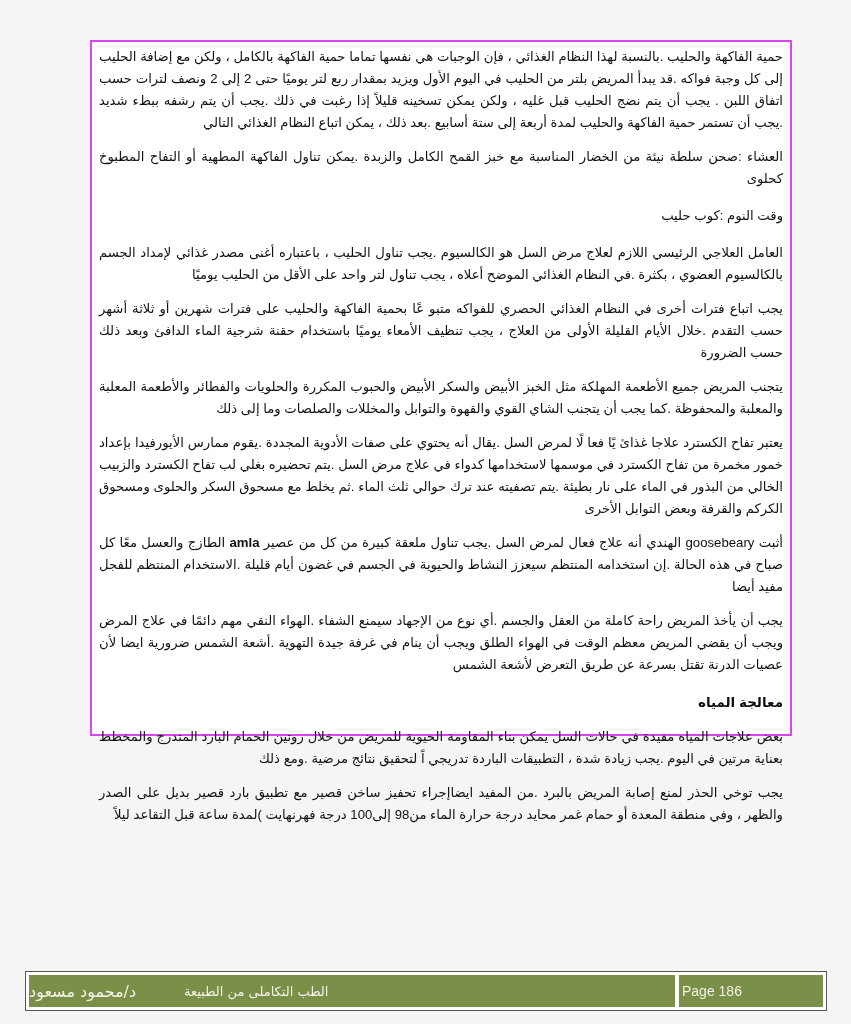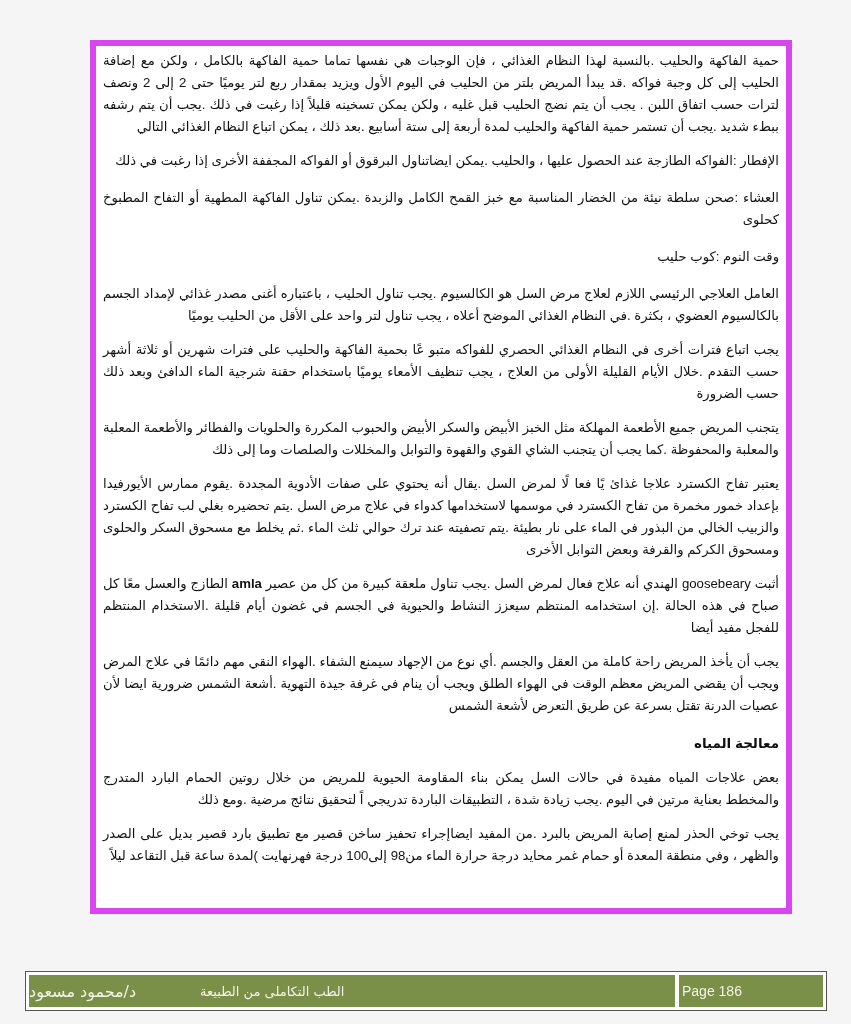--- a/index.html
+++ b/index.html
@@ -25,8 +25,8 @@
       left: 90px;
       top: 40px;
       width: 702px;
-      height: 874px;
-      border: 6px solid #d946ef;
+      height: 696px;
+      border: 2px solid #d946ef;
       background: #ffffff;
       box-sizing: border-box;
       padding: 4px 7px 0 7px;

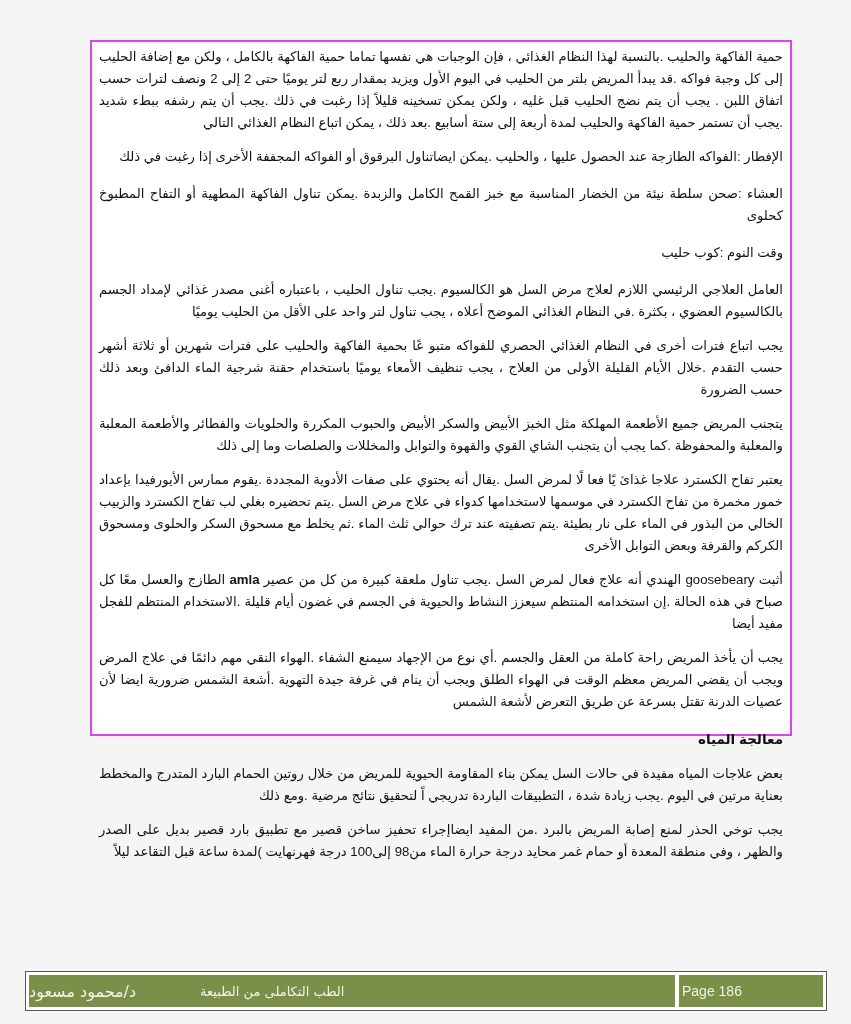--- a/index.html
+++ b/index.html
@@ -114,7 +114,6 @@
 
   <div class="content-box">
     <p class="para">حمية الفاكهة والحليب .بالنسبة لهذا النظام الغذائي ، فإن الوجبات هي نفسها تماما حمية الفاكهة بالكامل ، ولكن مع إضافة الحليب إلى كل وجبة فواكه .قد يبدأ المريض بلتر من الحليب في اليوم الأول ويزيد بمقدار ربع لتر يوميًا حتى 2 إلى 2 ونصف لترات حسب اتفاق اللبن . يجب أن يتم نضج الحليب قبل غليه ، ولكن يمكن تسخينه قليلاً إذا رغبت في ذلك .يجب أن يتم رشفه ببطء شديد .يجب أن تستمر حمية الفاكهة والحليب لمدة أربعة إلى ستة أسابيع .بعد ذلك ، يمكن اتباع النظام الغذائي التالي</p>
-    <p class="para single">الإفطار :الفواكه الطازجة عند الحصول عليها ، والحليب .يمكن ايضاتناول البرقوق أو الفواكه المجففة الأخرى إذا رغبت في ذلك</p>
     <p class="para single">العشاء :صحن سلطة نيئة من الخضار المناسبة مع خبز القمح الكامل والزبدة .يمكن تناول الفاكهة المطهية أو التفاح المطبوخ كحلوى</p>
     <p class="para single">وقت النوم :كوب حليب</p>
     <p class="para">العامل العلاجي الرئيسي اللازم لعلاج مرض السل هو الكالسيوم .يجب تناول الحليب ، باعتباره أغنى مصدر غذائي لإمداد الجسم بالكالسيوم العضوي ، بكثرة .في النظام الغذائي الموضح أعلاه ، يجب تناول لتر واحد على الأقل من الحليب يوميًا</p>

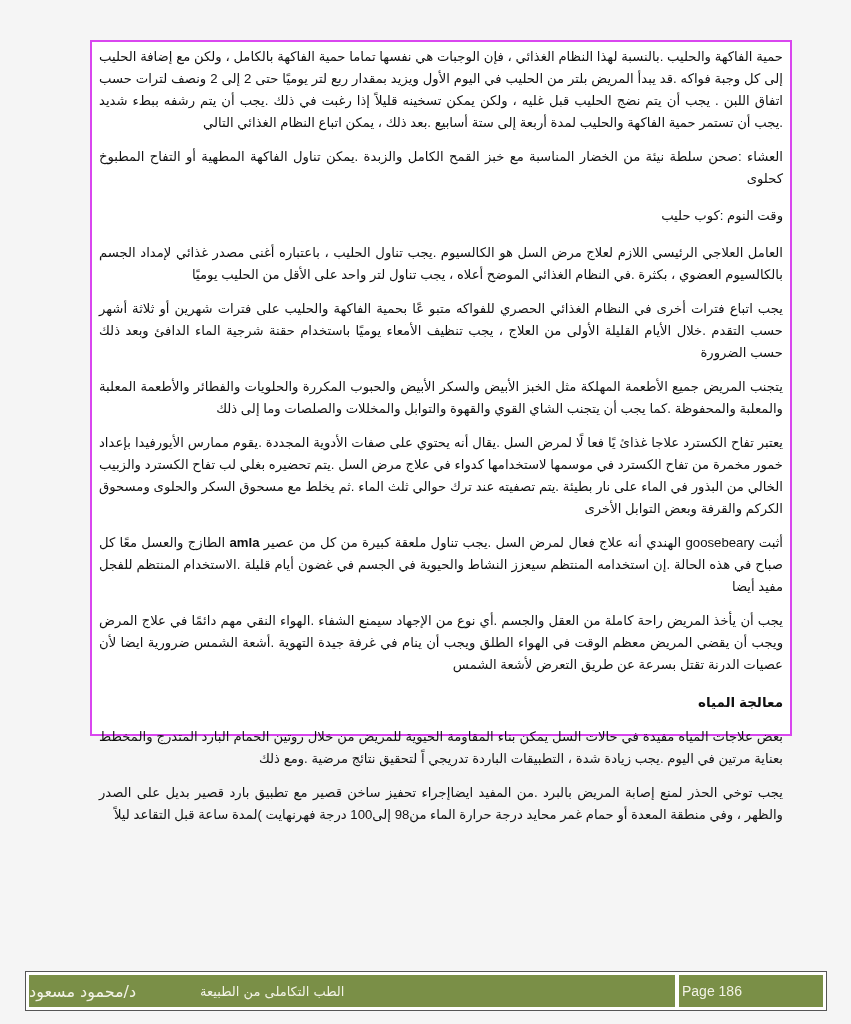--- a/index.html
+++ b/index.html
@@ -82,7 +82,7 @@
       color: #f3f3e6;
       font-size: 13px;
       letter-spacing: 3px;
-      margin-left: 64px;
+      margin-left: 48px;
       font-family: "DejaVu Sans", sans-serif;
     }
     .footer-author {

